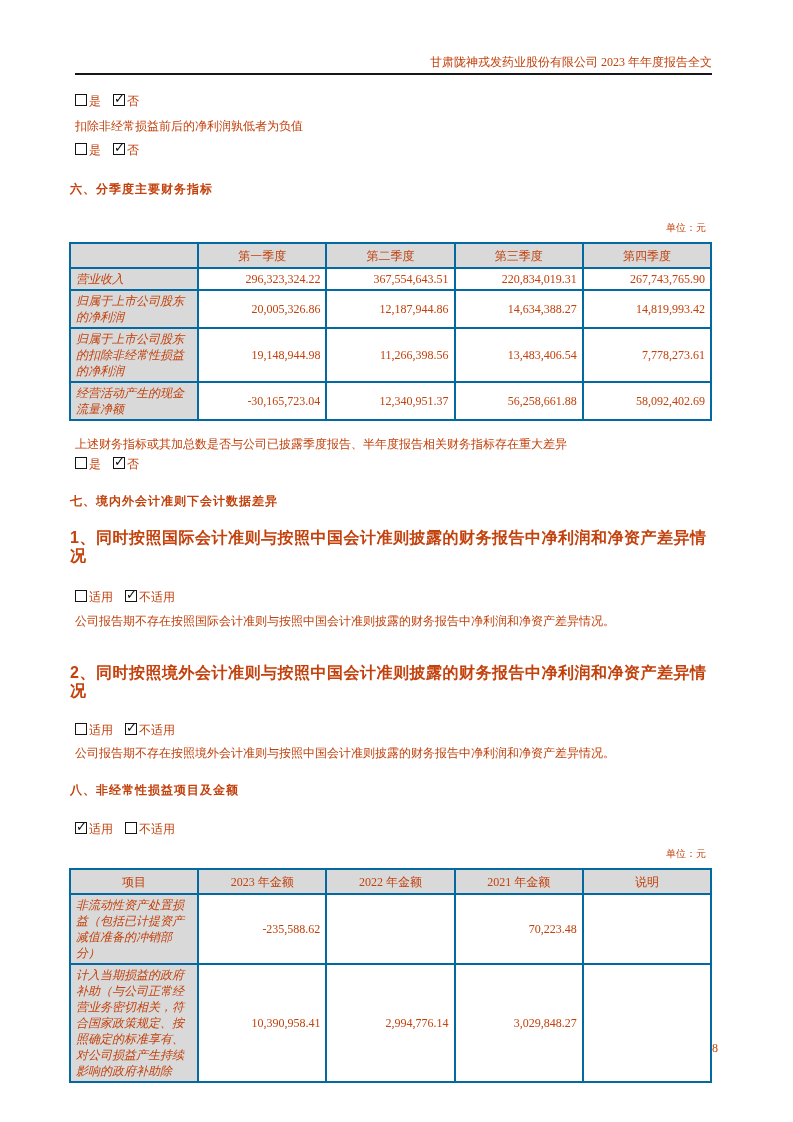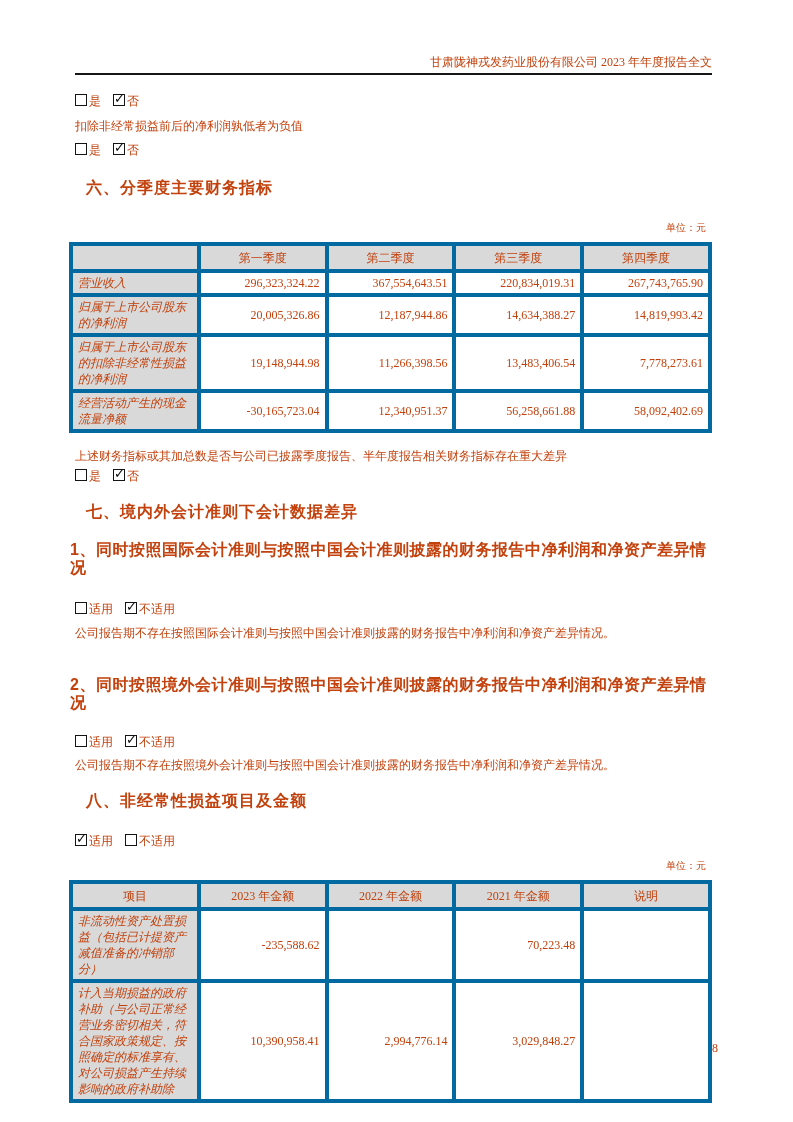--- a/index.html
+++ b/index.html
@@ -19,8 +19,8 @@
   .cb.checked::after{content:"\2713";position:absolute;left:0px;top:-4px;font-size:13px;
       font-weight:700;font-family:"DejaVu Sans","Liberation Sans",sans-serif;color:#0a0a0a;}
 
-  .h2{margin-left:17px;font-size:16px;line-height:22px;font-weight:700;letter-spacing:1px;
-      font-family:Liberation Mono, monospace;}
+  .h2{margin-left:1px;font-size:12px;line-height:22px;font-weight:700;letter-spacing:1px;
+      font-family:Liberation Serif, serif;}
   .sub{margin-left:1px;font-size:16px;line-height:18px;font-weight:700;letter-spacing:0.5px;
       font-family:Liberation Sans, sans-serif;}
   .unit{text-align:right;font-size:10px;line-height:16px;padding-right:6px;}

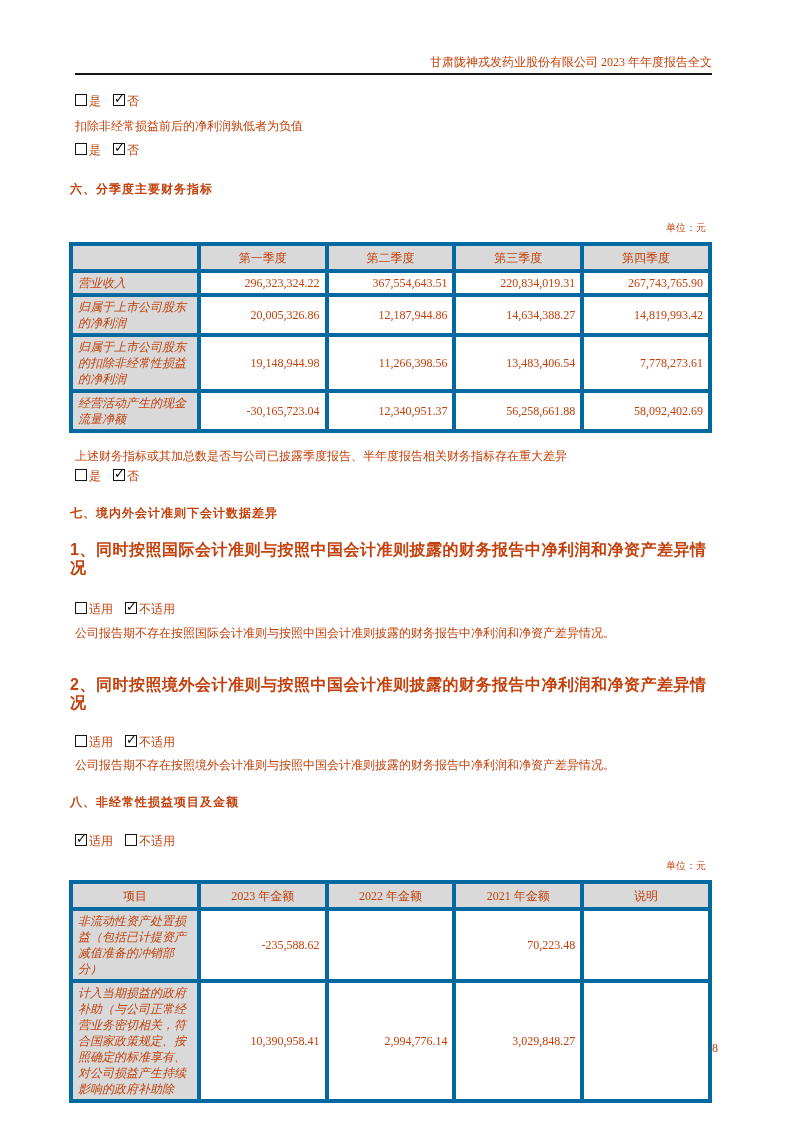--- a/index.html
+++ b/index.html
@@ -27,7 +27,7 @@
 
   table.grid{border-collapse:collapse;table-layout:fixed;width:643px;
              font-size:12px;line-height:16px;}
-  .grid td{border:4px solid #0369a1;padding:2px 5px;vertical-align:middle;
+  .grid td{border:2px solid #0369a1;padding:2px 5px;vertical-align:middle;
            word-break:break-all;overflow:hidden;}
   .grid tr.hd td{background:#d9d9d9;text-align:center;padding:3px 2px;height:17px;}
   .grid td.lbl{background:#d9d9d9;text-align:left;font-style:italic;}

